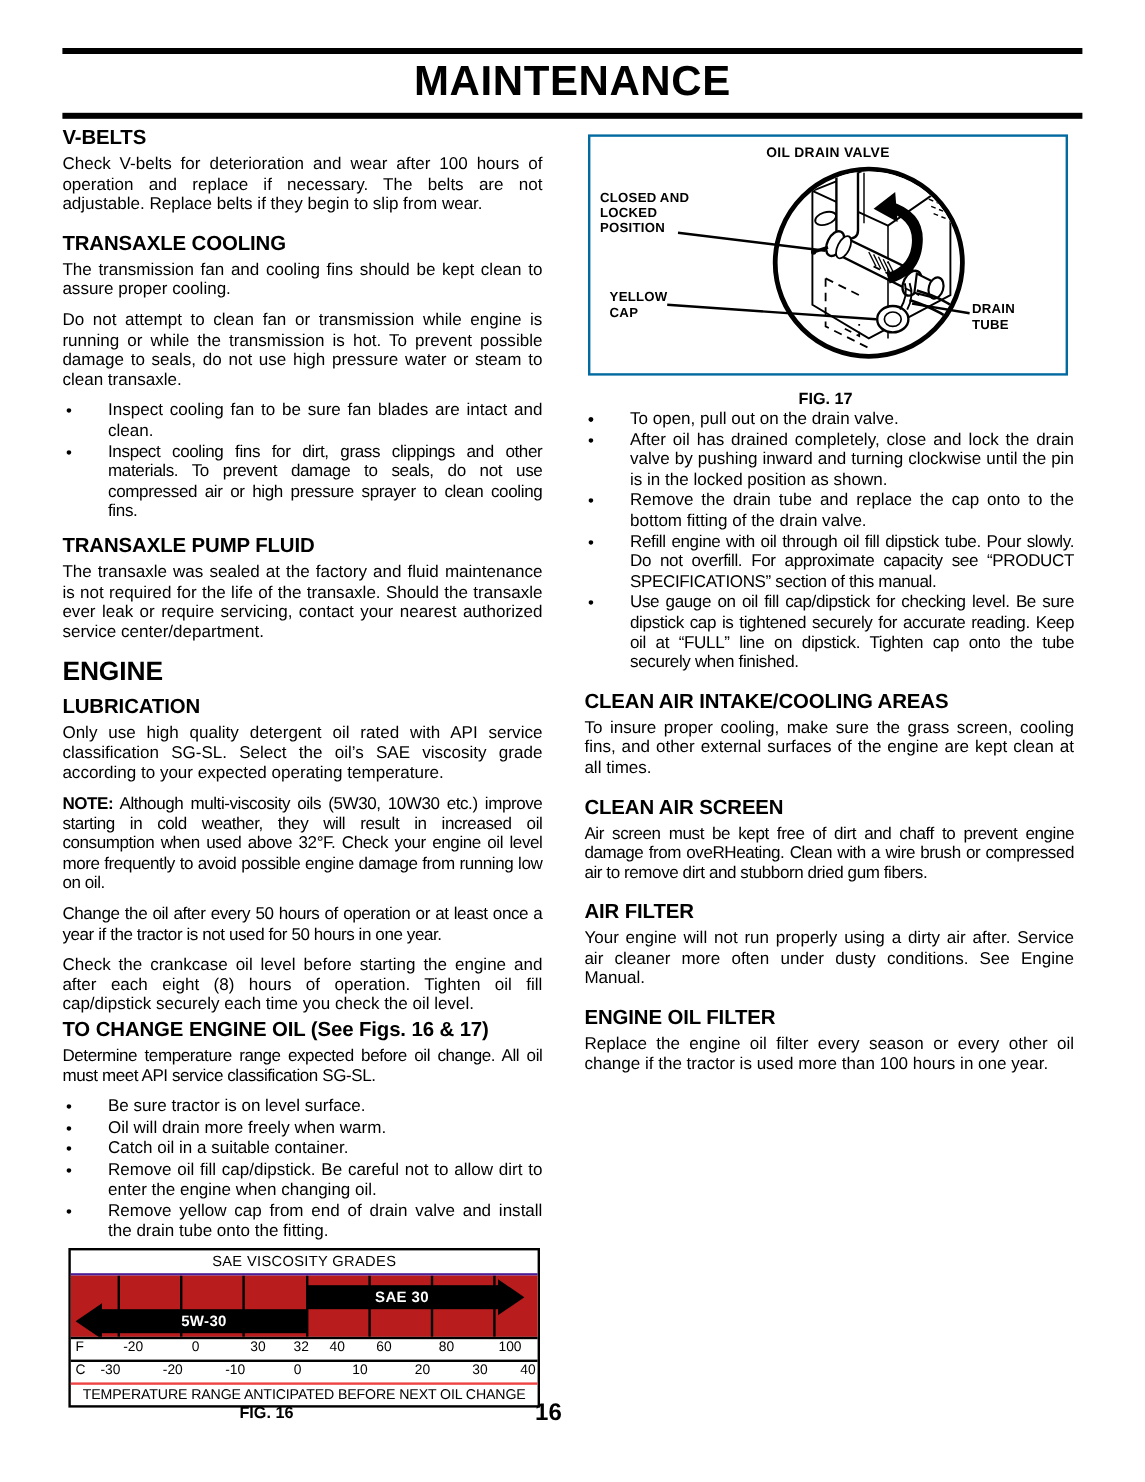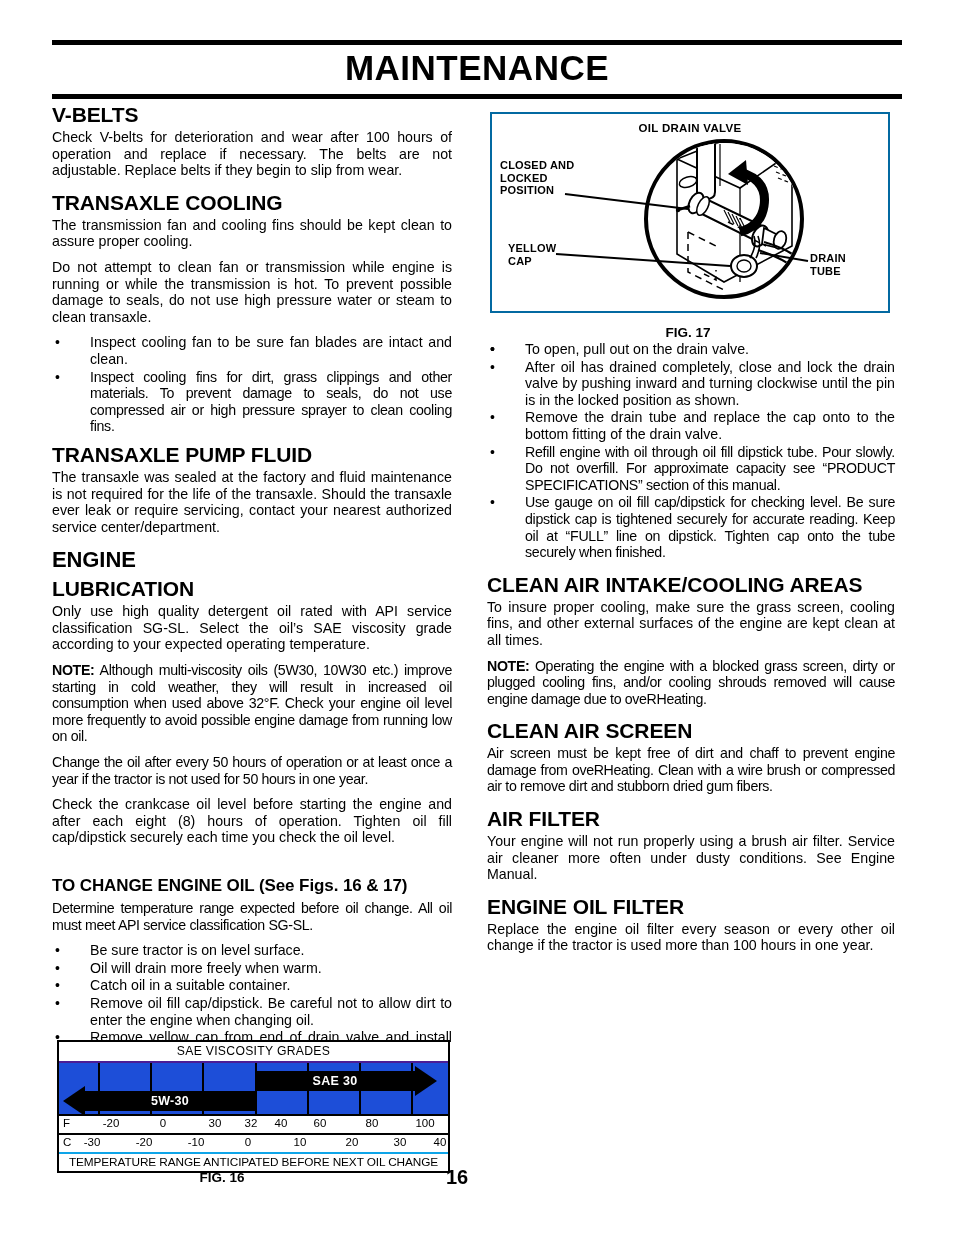--- a/index.html
+++ b/index.html
@@ -59,7 +59,7 @@
   }
 
   h2.sec {
-    font-size: 21px;
+    font-size: 17px;
     font-weight: bold;
     margin: 0 0 4px 0;
     line-height: 21px;

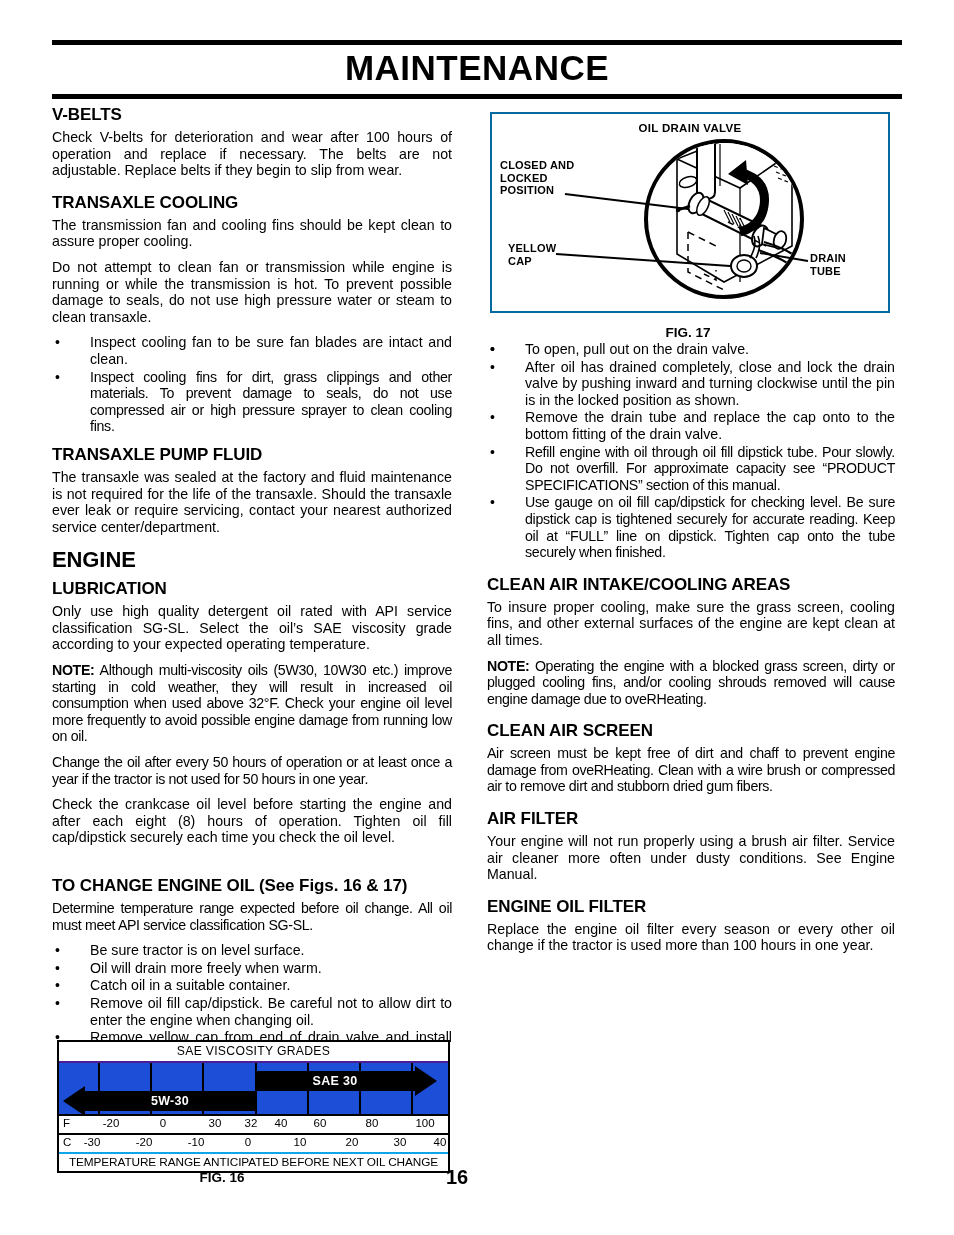--- a/index.html
+++ b/index.html
@@ -309,7 +309,6 @@
 
     <h2 class="sec spaced">CLEAN AIR INTAKE/COOLING AREAS</h2>
     <p class="body">To insure proper cooling, make sure the grass screen, cooling fins, and other external surfaces of the engine are kept clean at all times.</p>
-    <p class="body cond"><span class="nb">NOTE:</span><span>  Operating the engine with a blocked grass screen, dirty or plugged cooling fins, and/or cooling shrouds removed will cause engine damage due to oveRHeating.</span></p>
 
     <h2 class="sec spaced">CLEAN AIR SCREEN</h2>
     <p class="body cond">Air screen must be kept free of dirt and chaff to prevent engine damage from oveRHeating. Clean with a wire brush or compressed air to remove dirt and stubborn dried gum fibers.</p>

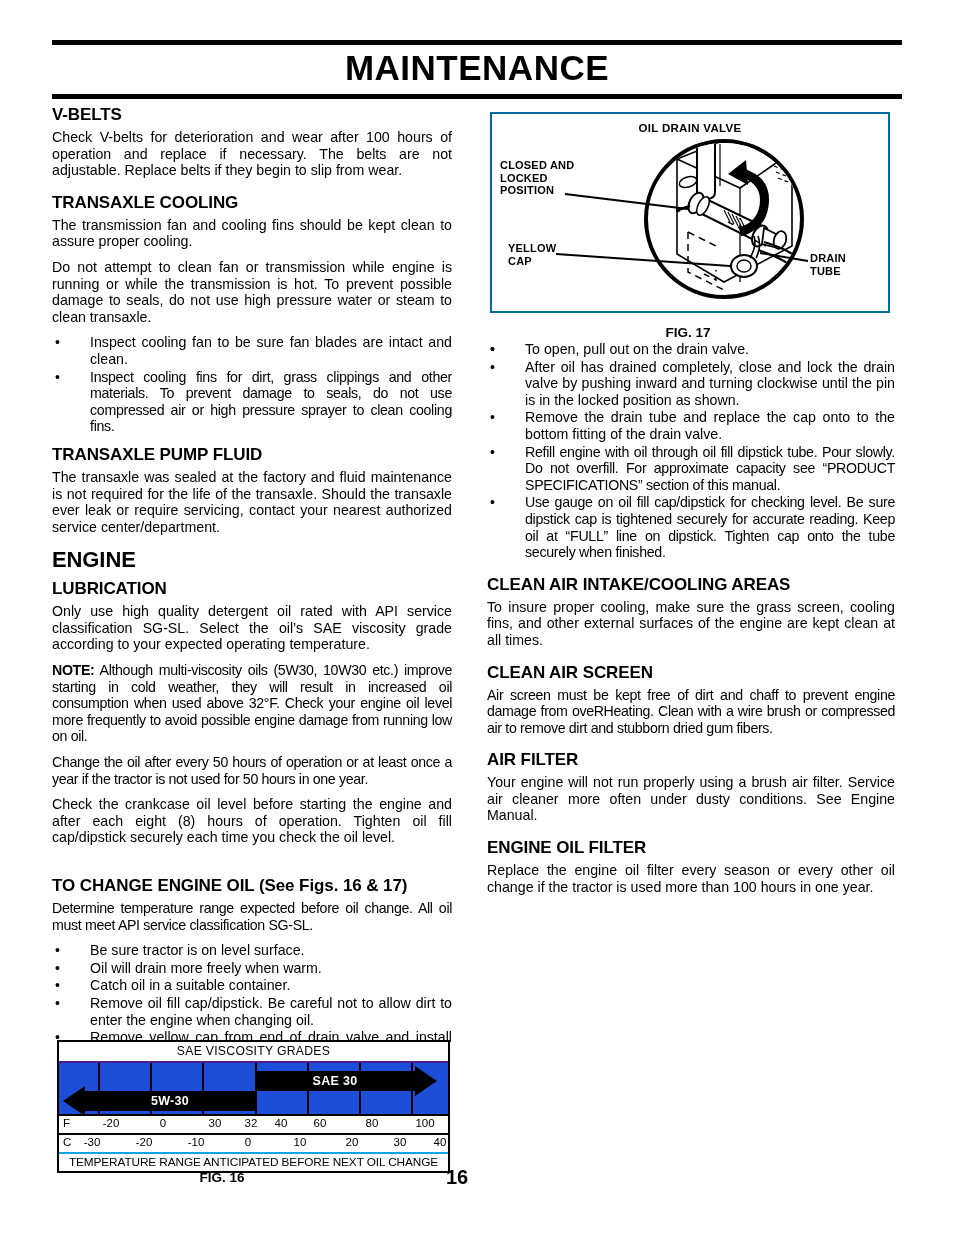--- a/index.html
+++ b/index.html
@@ -314,7 +314,7 @@
     <p class="body cond">Air screen must be kept free of dirt and chaff to prevent engine damage from oveRHeating. Clean with a wire brush or compressed air to remove dirt and stubborn dried gum fibers.</p>
 
     <h2 class="sec spaced">AIR FILTER</h2>
-    <p class="body">Your engine will not run properly using a brush air filter. Service air cleaner more often under dusty conditions. See Engine Manual.</p>
+    <p class="body">Your engine will not run properly using a dirty air after. Service air cleaner more often under dusty conditions. See Engine Manual.</p>
 
     <h2 class="sec spaced">ENGINE OIL FILTER</h2>
     <p class="body">Replace the engine oil filter every season or every other oil change if the tractor is used more than 100 hours in one year.</p>

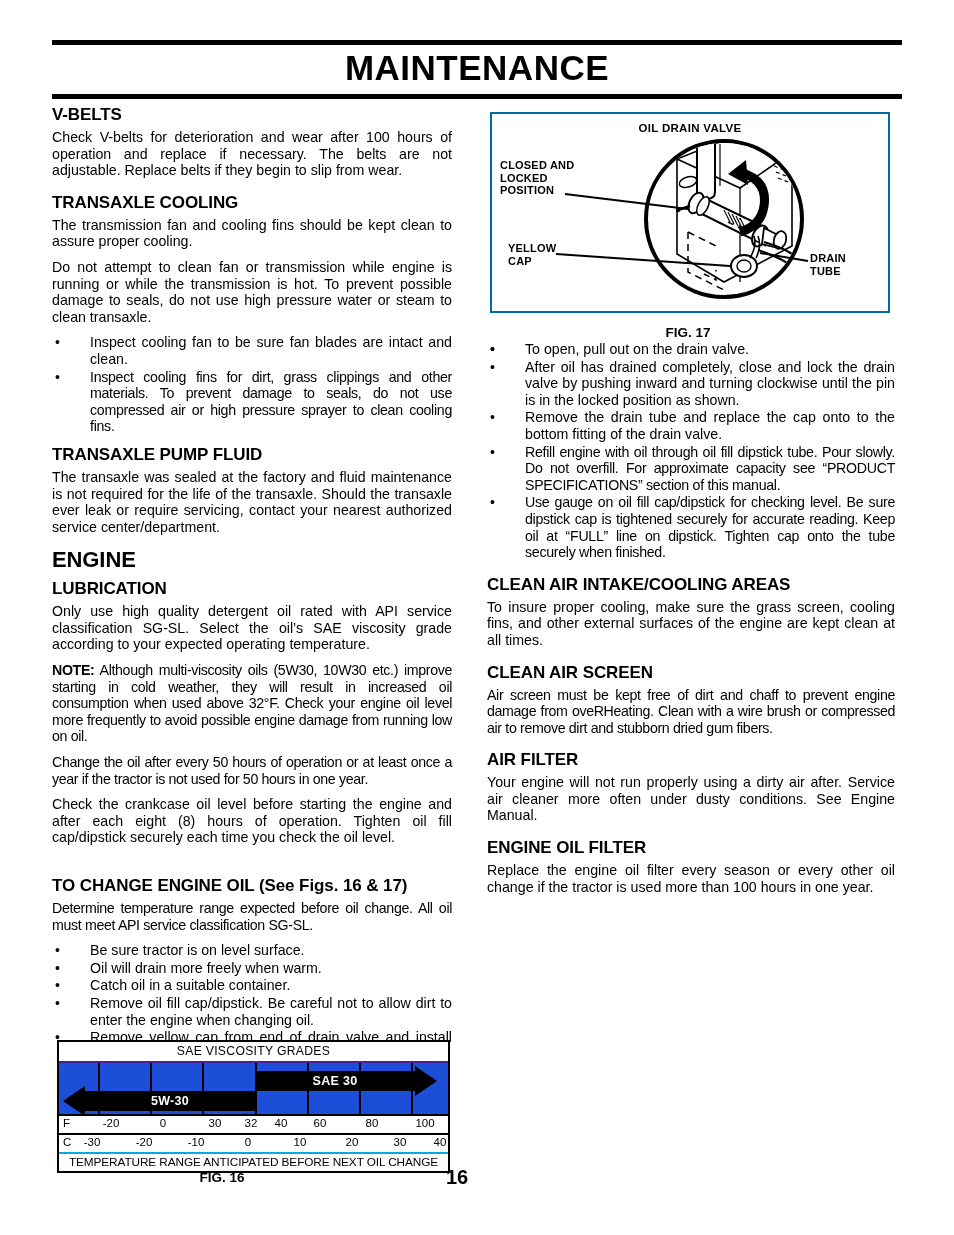--- a/index.html
+++ b/index.html
@@ -85,7 +85,7 @@
     font-stretch: condensed;
     letter-spacing: -0.35px;
   }
-  p.body.last { margin-bottom: 29px; }
+  p.body.last { margin-bottom: 1px; }
   .nb { font-weight: bold; }
 
   ul.bullets {

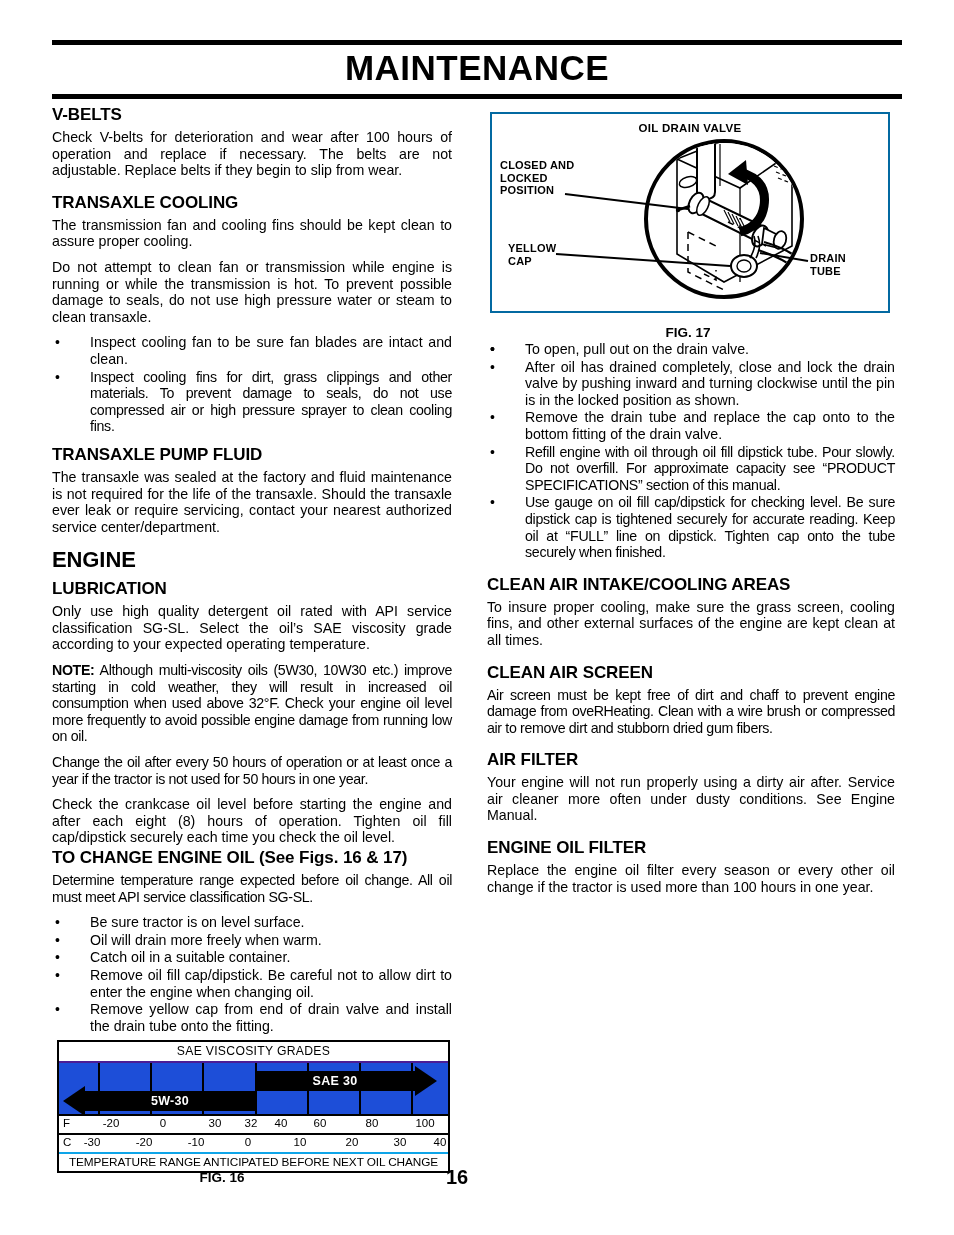--- a/index.html
+++ b/index.html
@@ -166,7 +166,7 @@
   .chart-plot {
     position: relative;
     height: 51px;
-    background: #1d4ed8;
+    background: #b91c1c;
     overflow: hidden;
   }
   .gridline {

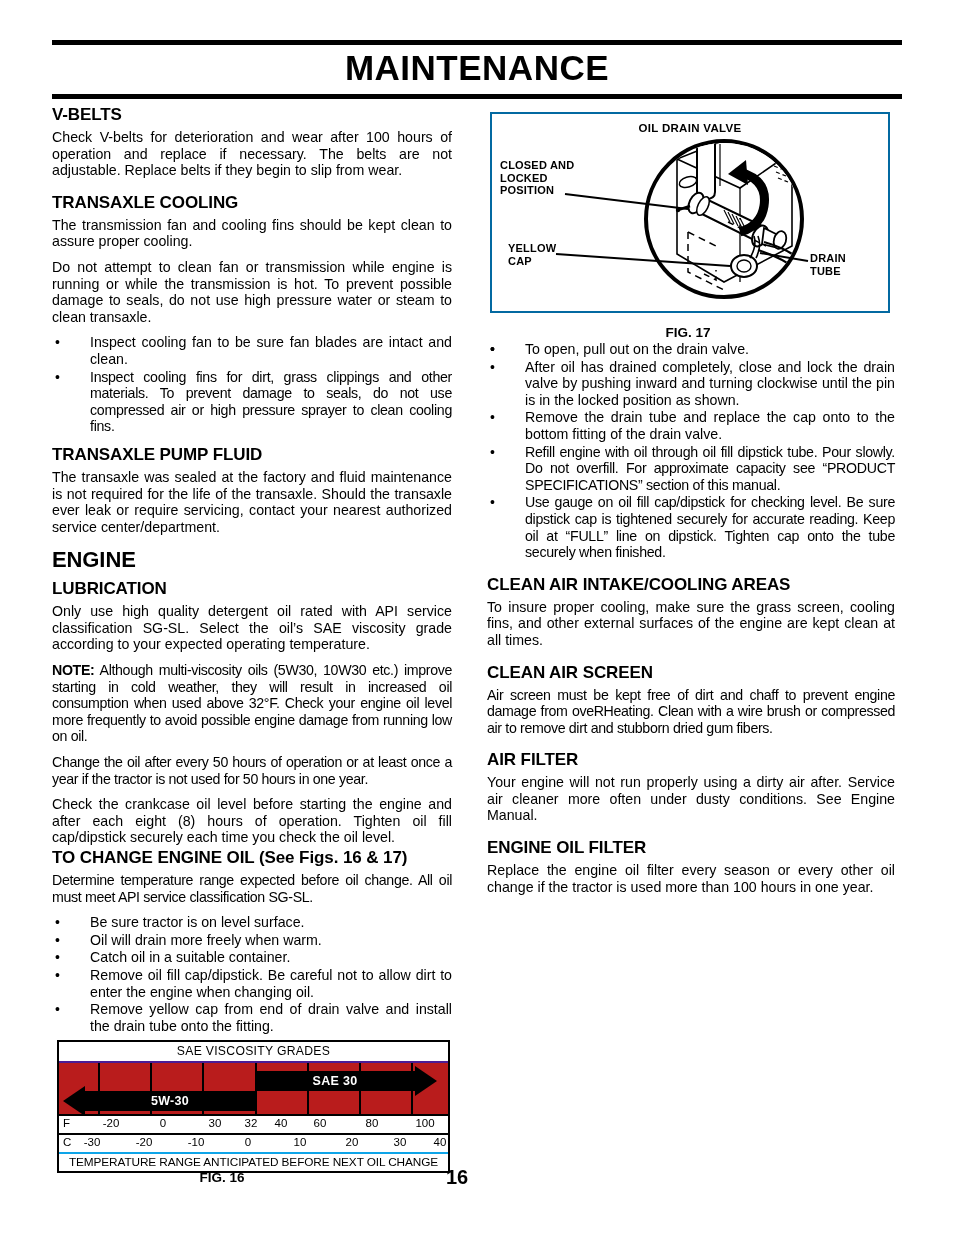--- a/index.html
+++ b/index.html
@@ -226,7 +226,7 @@
     text-align: center;
     font-size: 11.8px;
     letter-spacing: -0.1px;
-    border-top: 2px solid #0ea5e9;
+    border-top: 2px solid #ef4444;
     padding: 1px 0 2px 0;
   }
   .fig16-cap {

